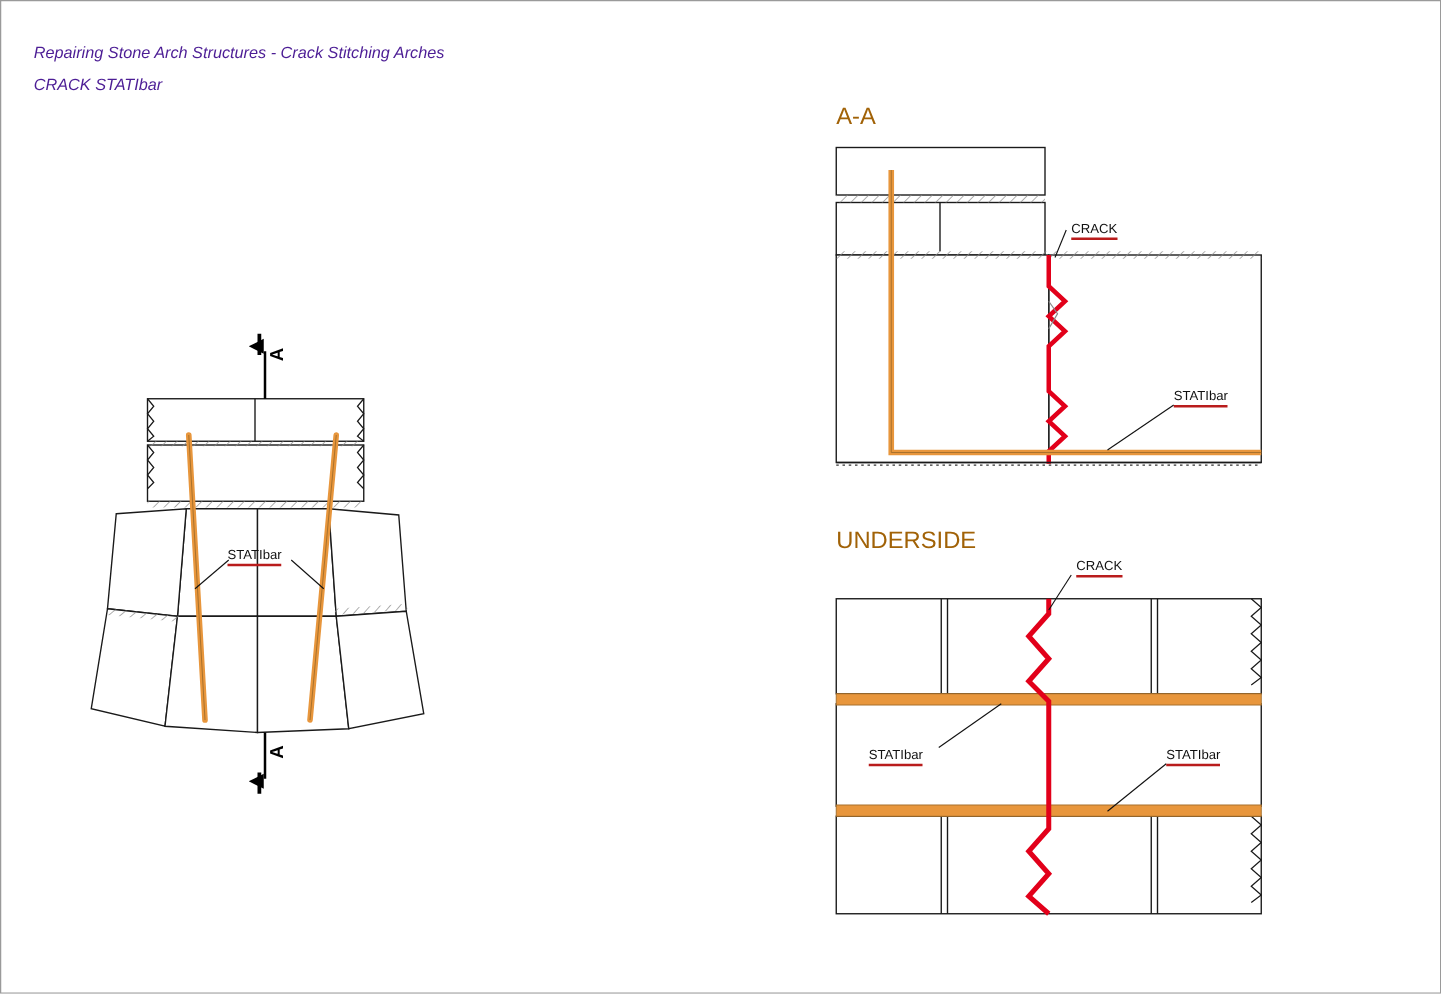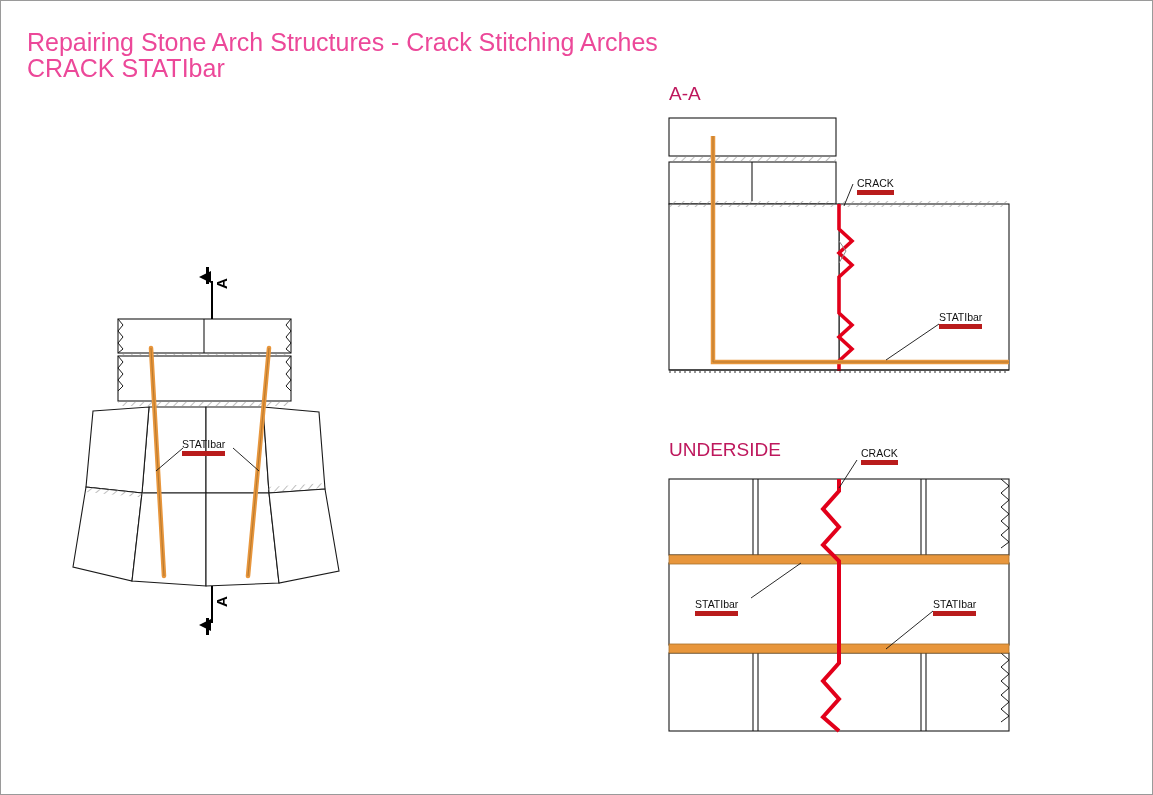--- a/index.html
+++ b/index.html
@@ -26,10 +26,11 @@
     width: 720px;
   }
   .title-line {
-    font-size: 25px;
-    color: #ec4899;
+    font-size: 13px;
+    color: #4c1d95;
     line-height: 26px;
     white-space: nowrap;
+    font-style: italic;
   }
   .section-label {
     position: absolute;

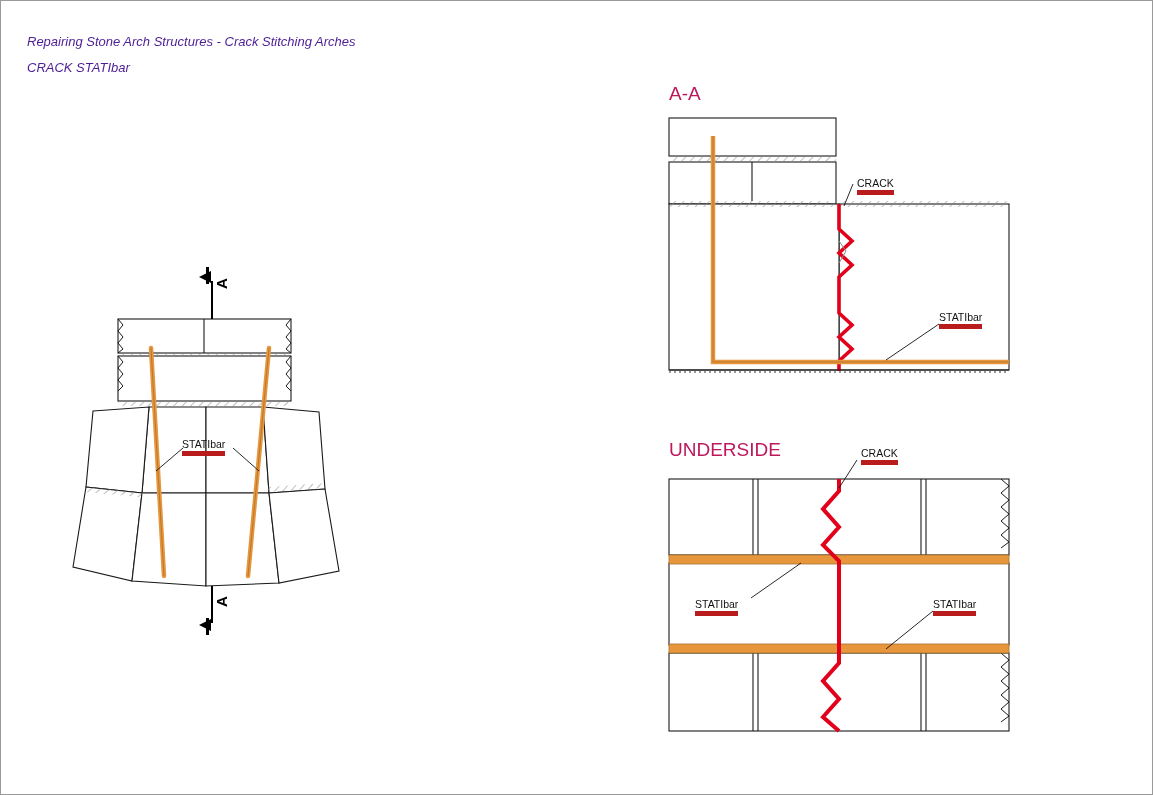--- a/index.html
+++ b/index.html
@@ -35,7 +35,7 @@
   .section-label {
     position: absolute;
     font-size: 19px;
-    color: #be185d;
+    color: #a16207;
     white-space: nowrap;
   }
   .sec-aa { left: 668px; top: 82px; }

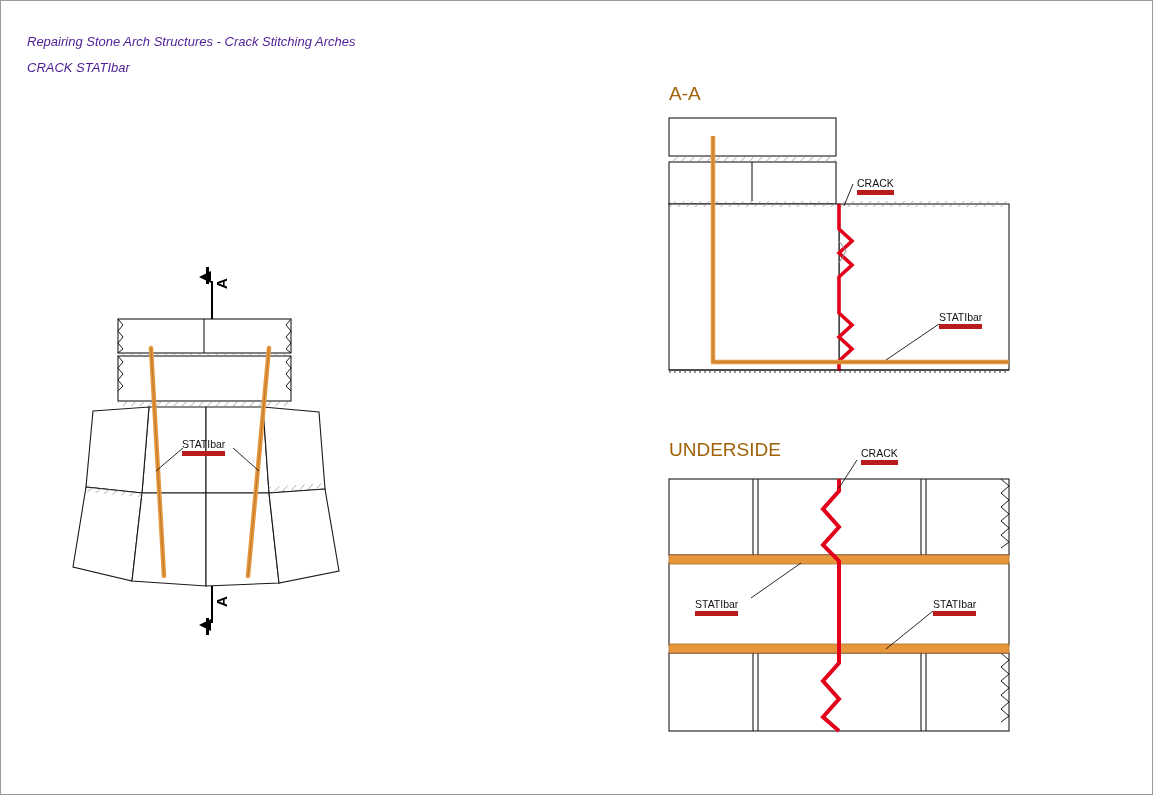--- a/index.html
+++ b/index.html
@@ -46,7 +46,7 @@
     font-size: 10.5px;
     color: #111;
     white-space: nowrap;
-    border-bottom: 5px solid #b91c1c;
+    border-bottom: 2px solid #b91c1c;
     padding-bottom: 1px;
     line-height: 12px;
   }

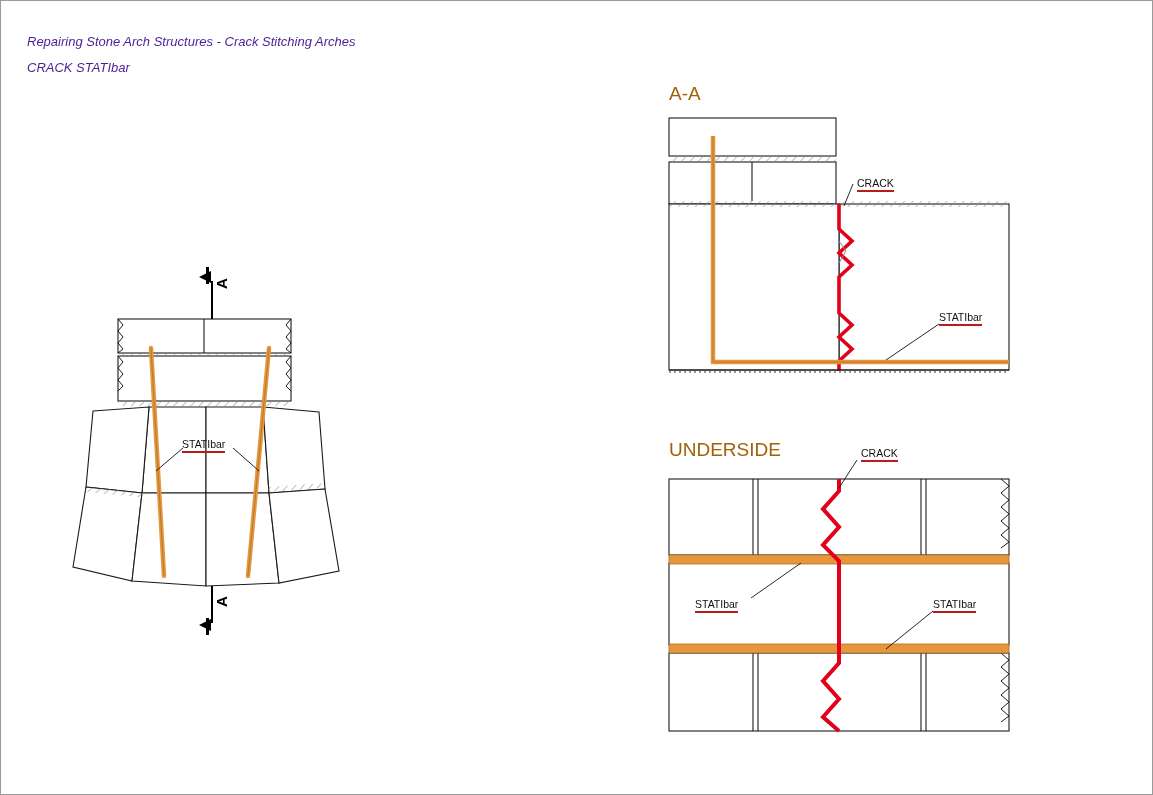--- a/index.html
+++ b/index.html
@@ -39,7 +39,7 @@
     white-space: nowrap;
   }
   .sec-aa { left: 668px; top: 82px; }
-  .sec-under { left: 668px; top: 438px; }
+  .sec-under { left: 668px; top: 421px; }
 
   .callout {
     position: absolute;

